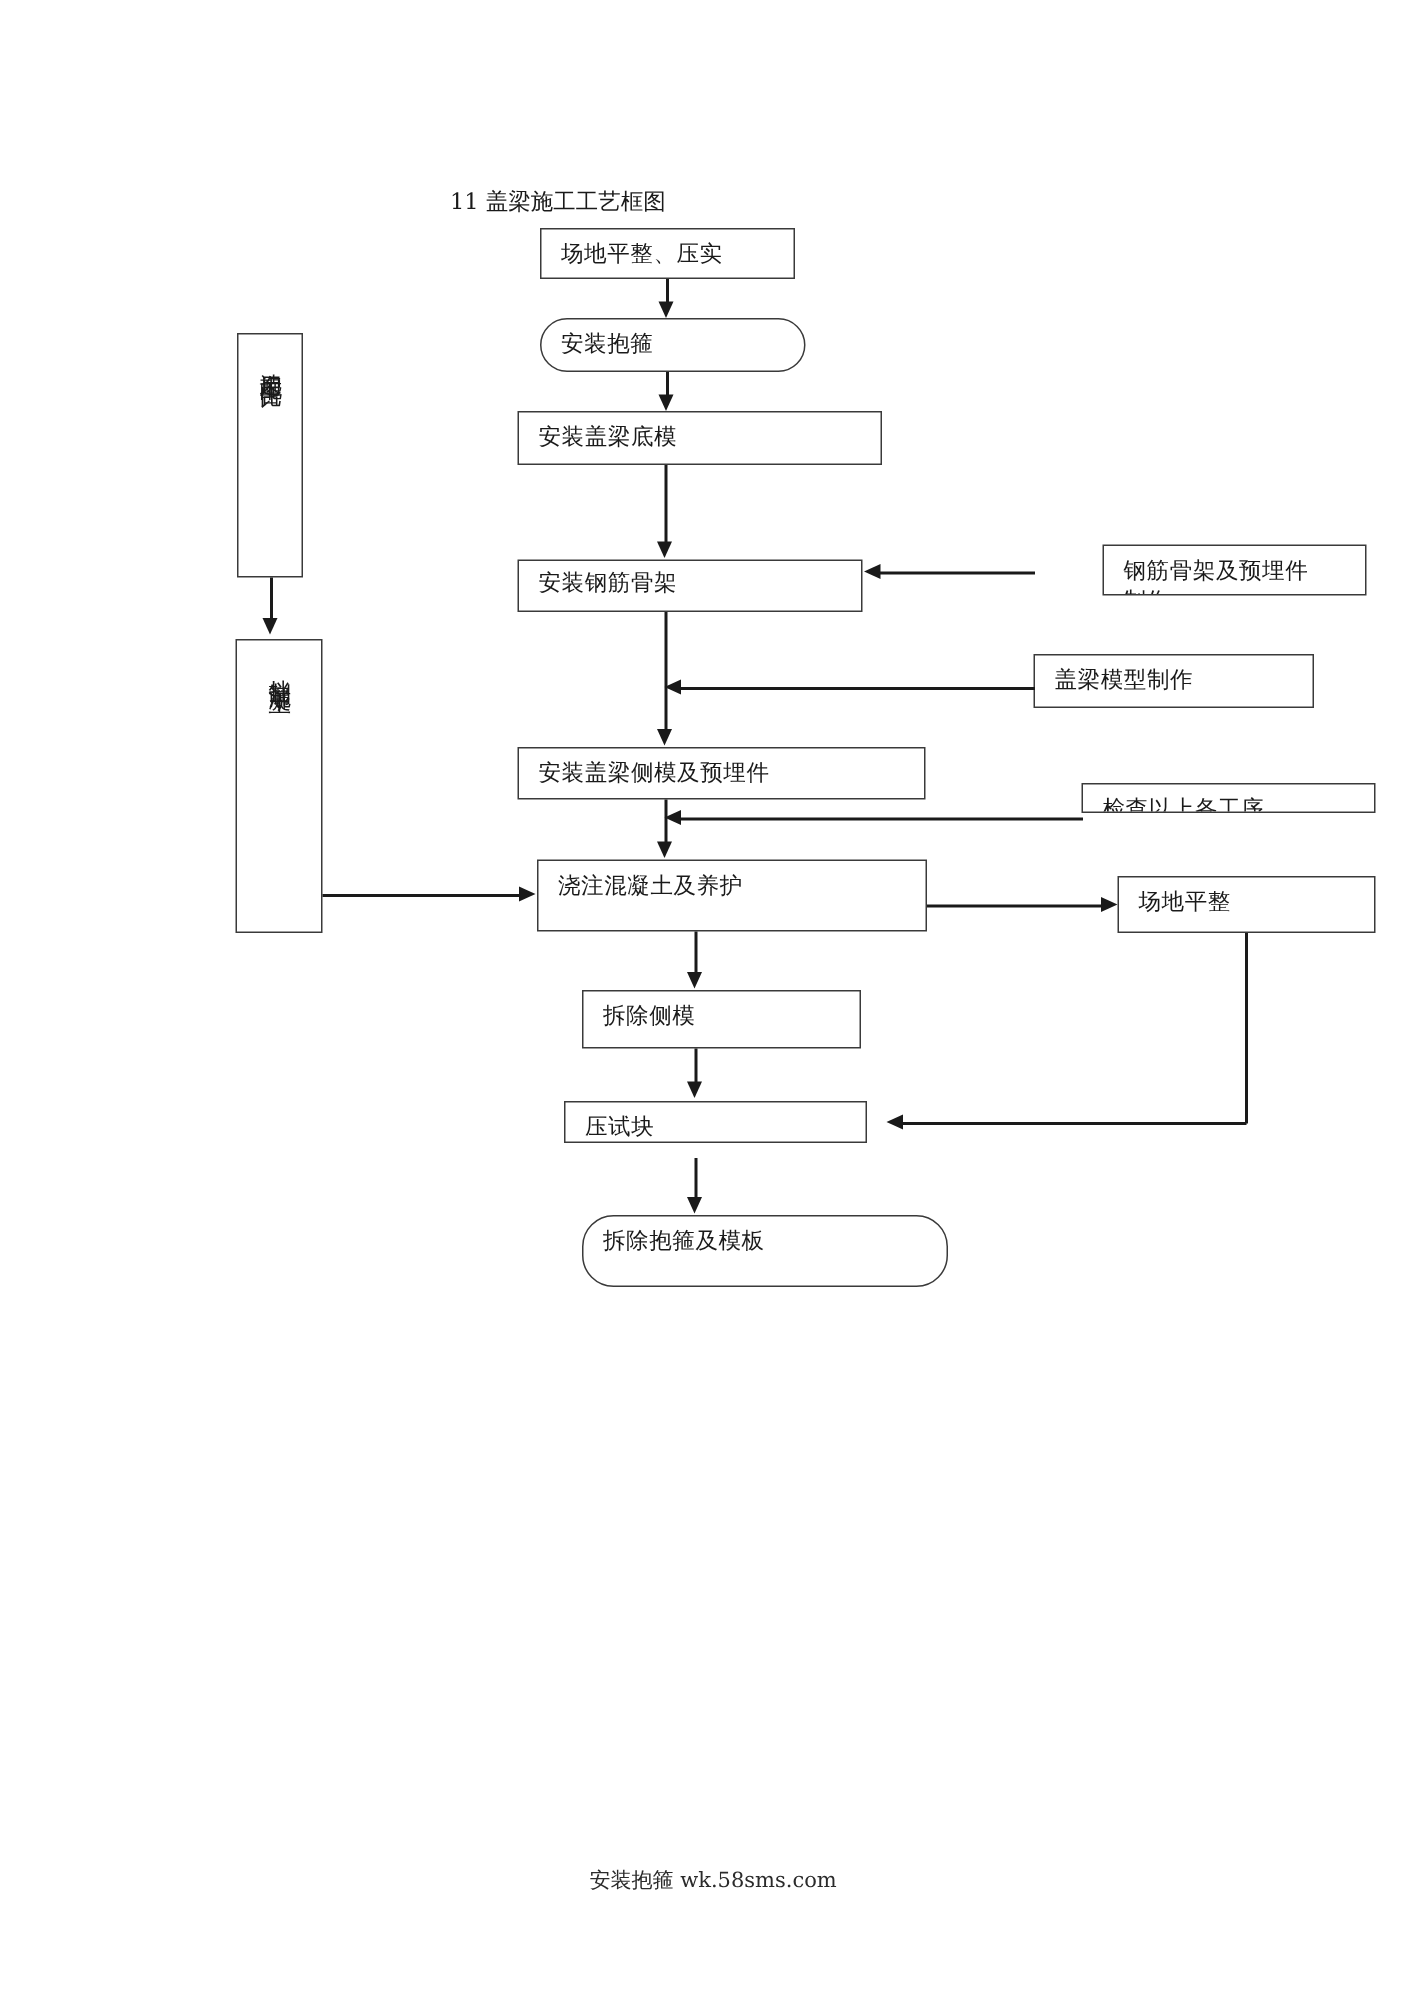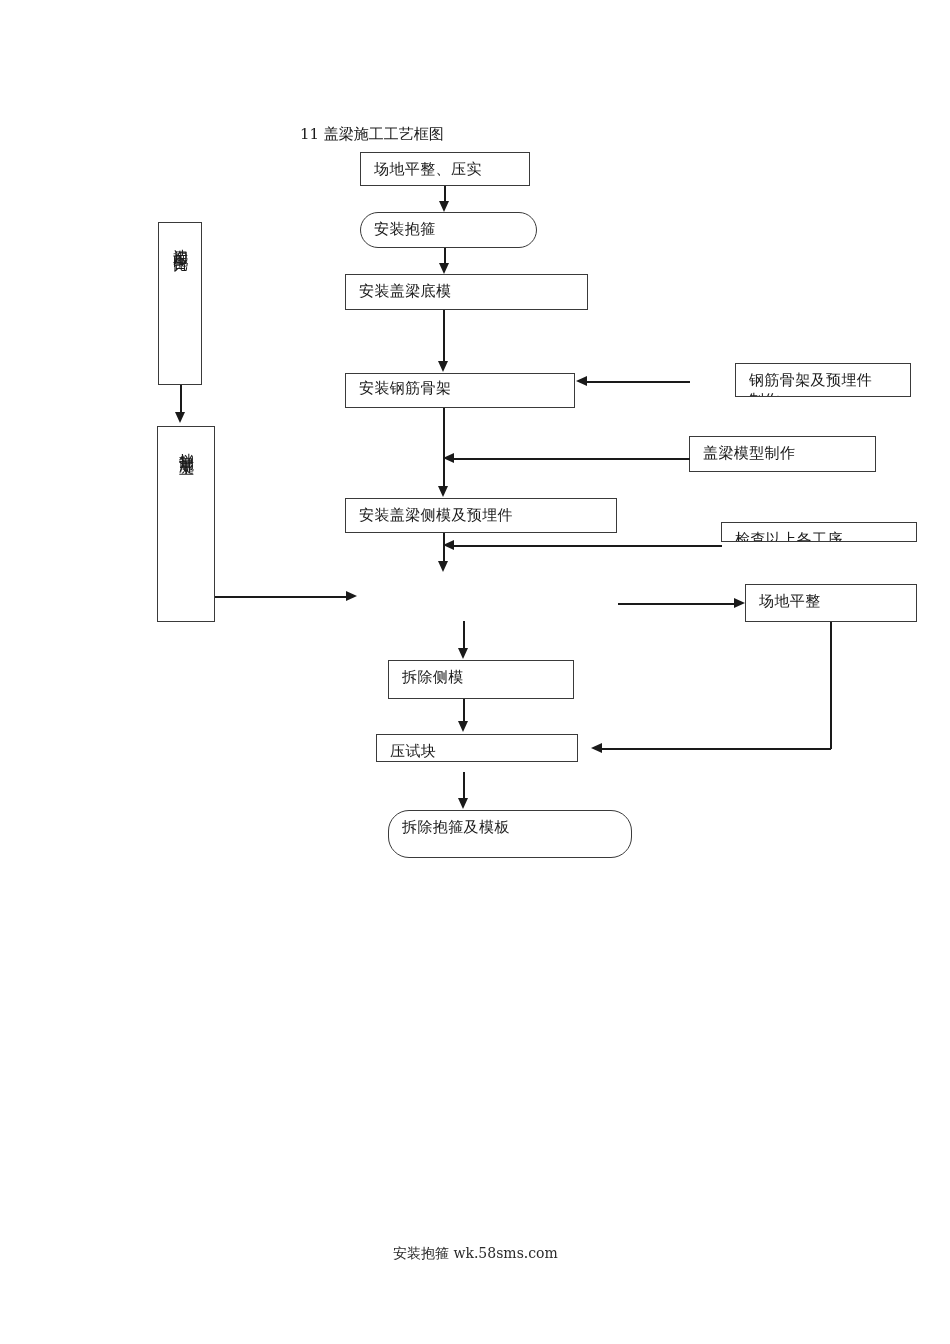--- a/index.html
+++ b/index.html
@@ -135,6 +135,9 @@
     <span class="lbl">安装盖梁侧模及预埋件</span>
   </div>
 
+  <div class="node" style="left:358px; top:573px; width:260px; height:48px;">
+    <span class="lbl">浇注混凝土及养护</span>
+  </div>
 
   <div class="node" style="left:388px; top:660px; width:186px; height:39px;">
     <span class="lbl">拆除侧模</span>

